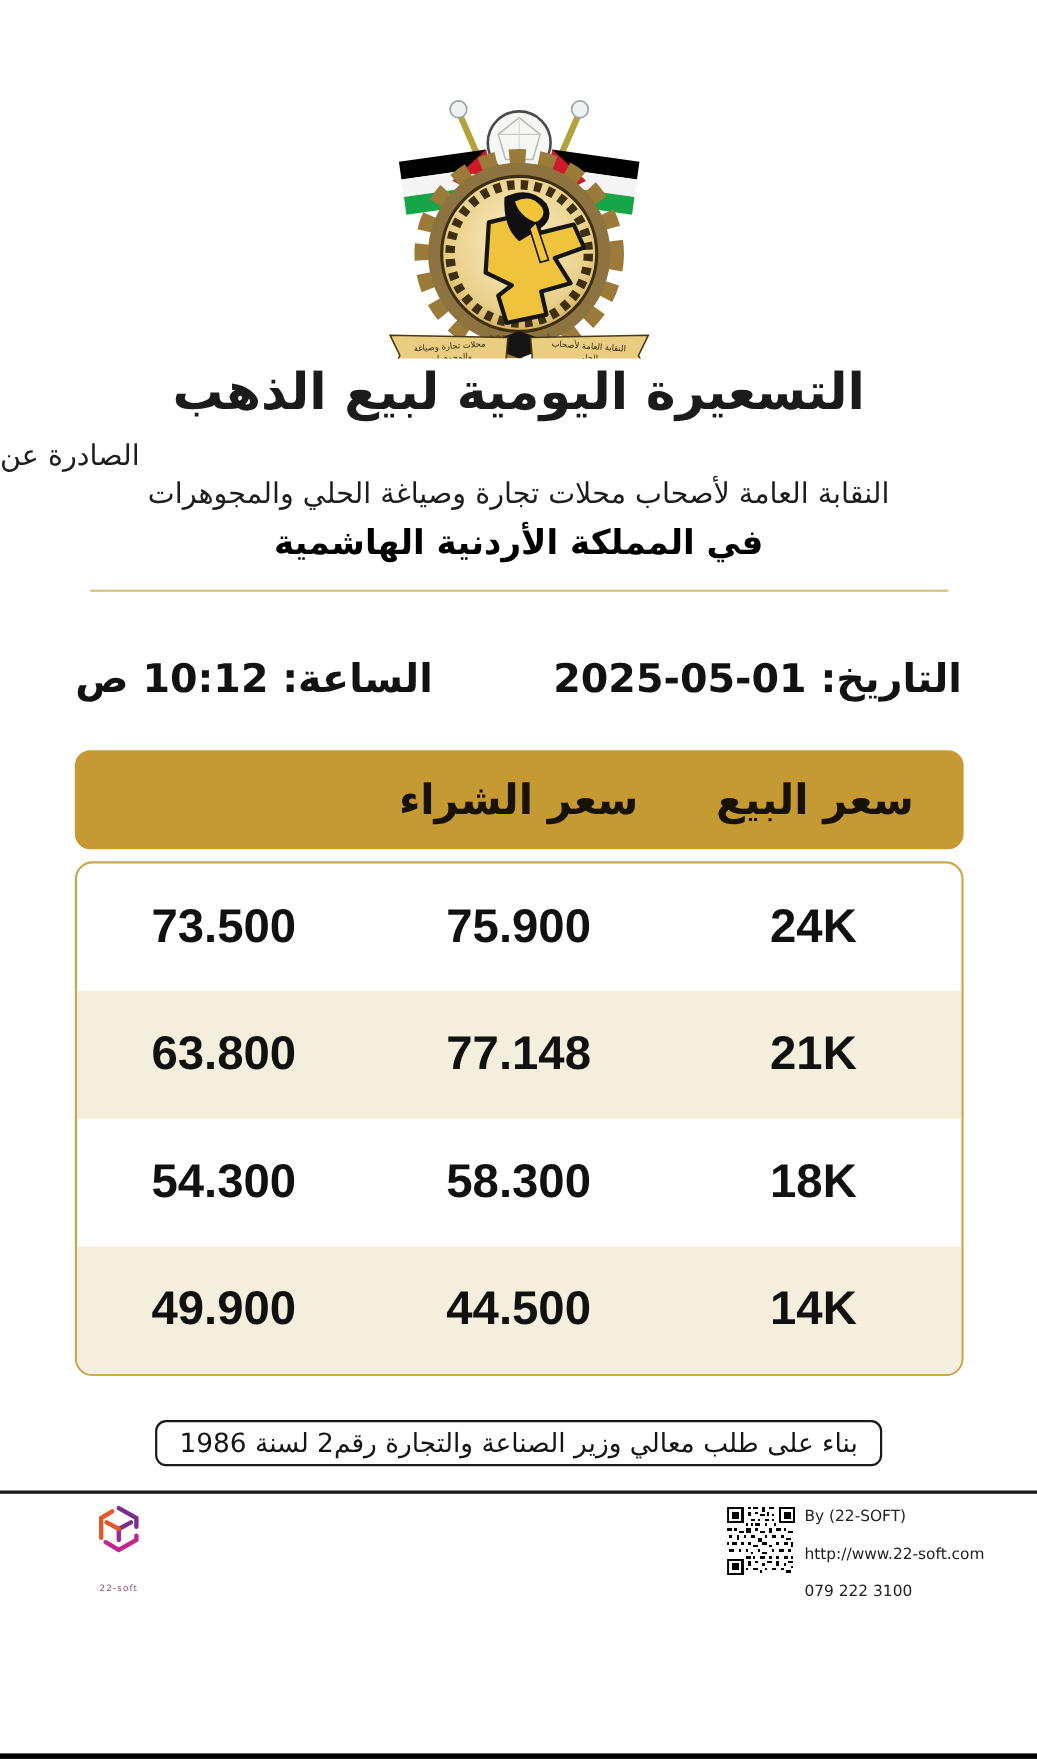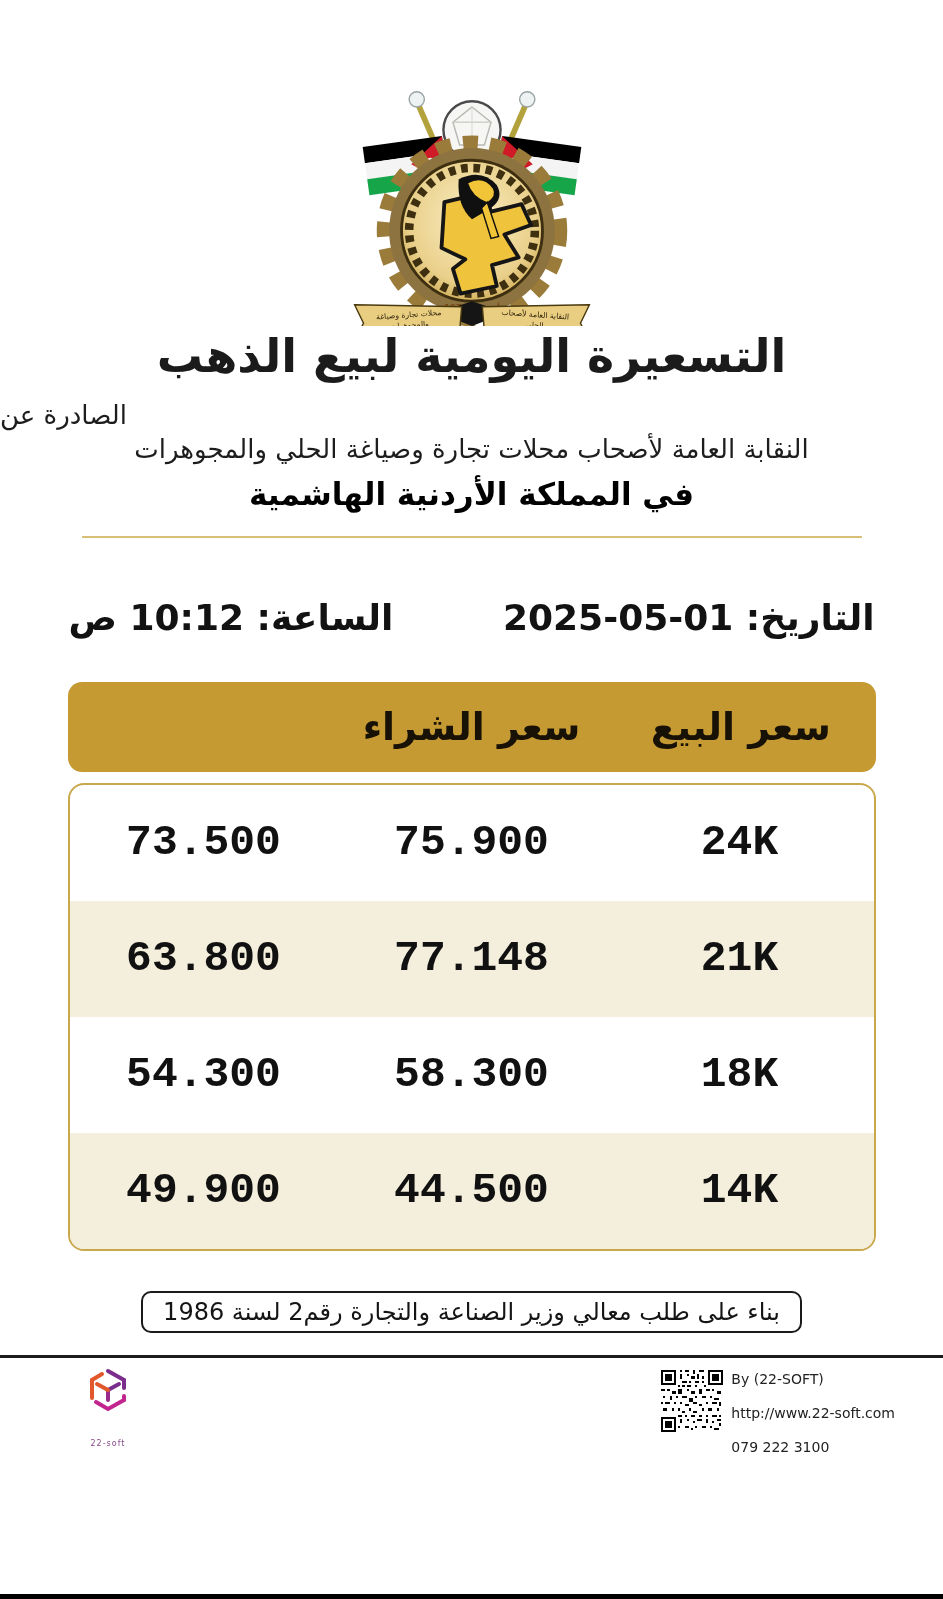--- a/index.html
+++ b/index.html
@@ -59,7 +59,7 @@
     font-size:43px;font-weight:bold;color:#111;
   }
   .tbl-row.alt{background:#F3EFDC;}
-  .cell-num{font-family:Liberation Mono, monospace;letter-spacing:0;}
+  .cell-num{font-family:Liberation Sans, sans-serif;letter-spacing:0;}
   
   .note-wrap{display:flex;justify-content:center;margin-top:40px;}
   .note-box{

